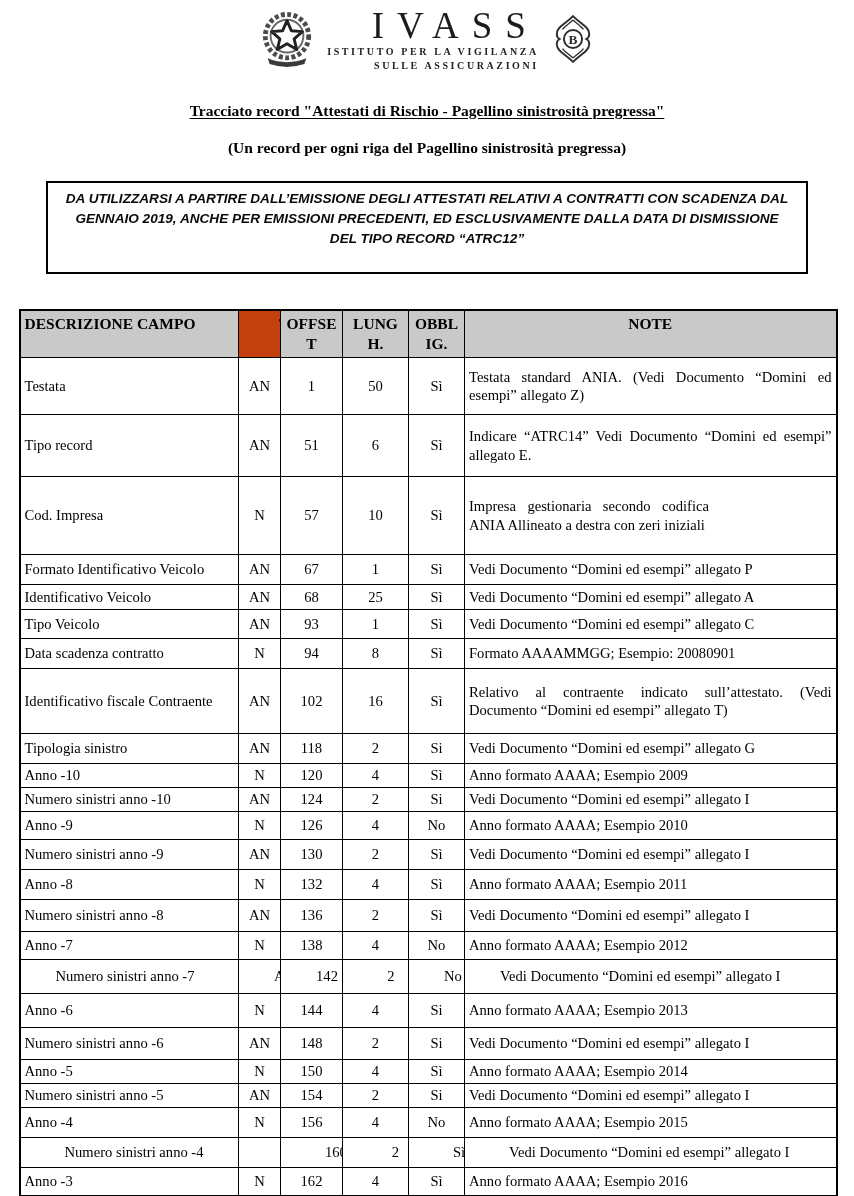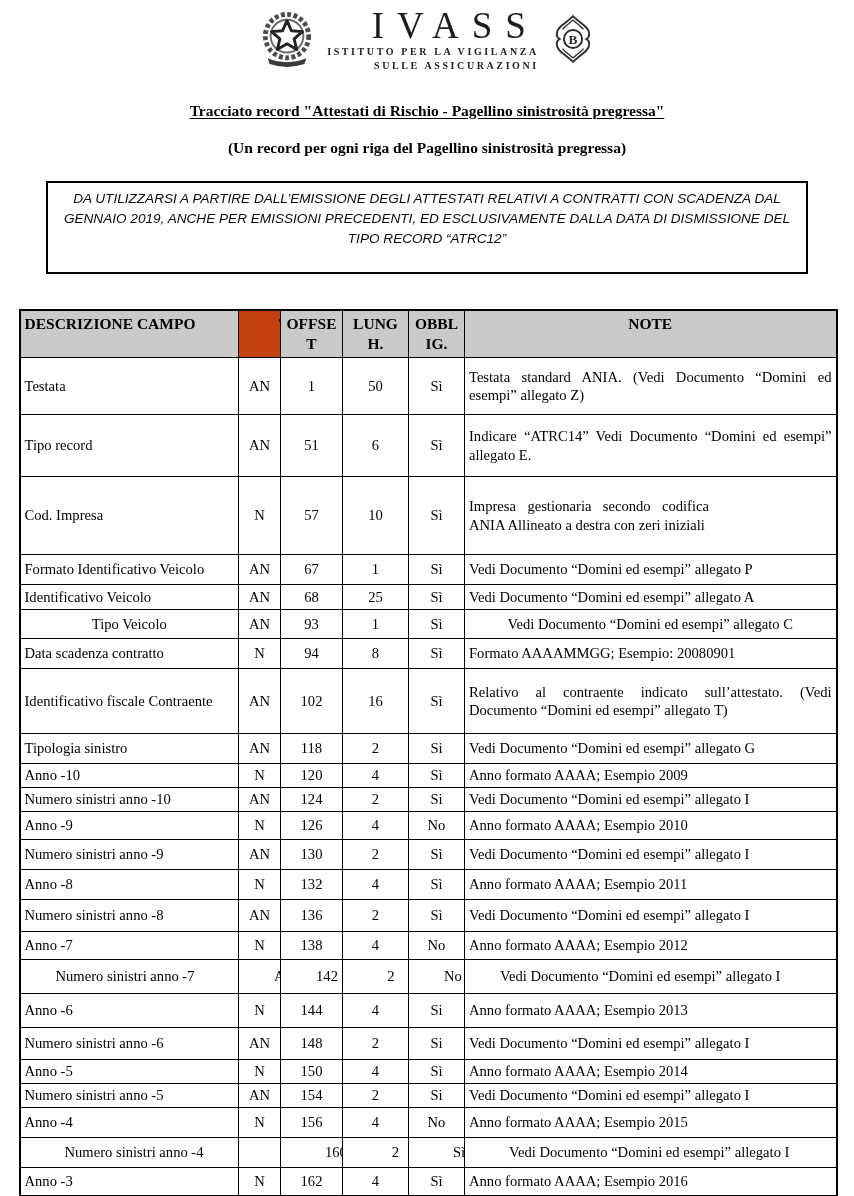--- a/index.html
+++ b/index.html
@@ -68,7 +68,7 @@
     text-align: center;
     font-family: "Liberation Sans", sans-serif;
     font-style: italic;
-    font-weight: 400;
+    font-weight: 700;
     font-size: 13.6px;
     line-height: 1.5;
     color: #0a0a0a;

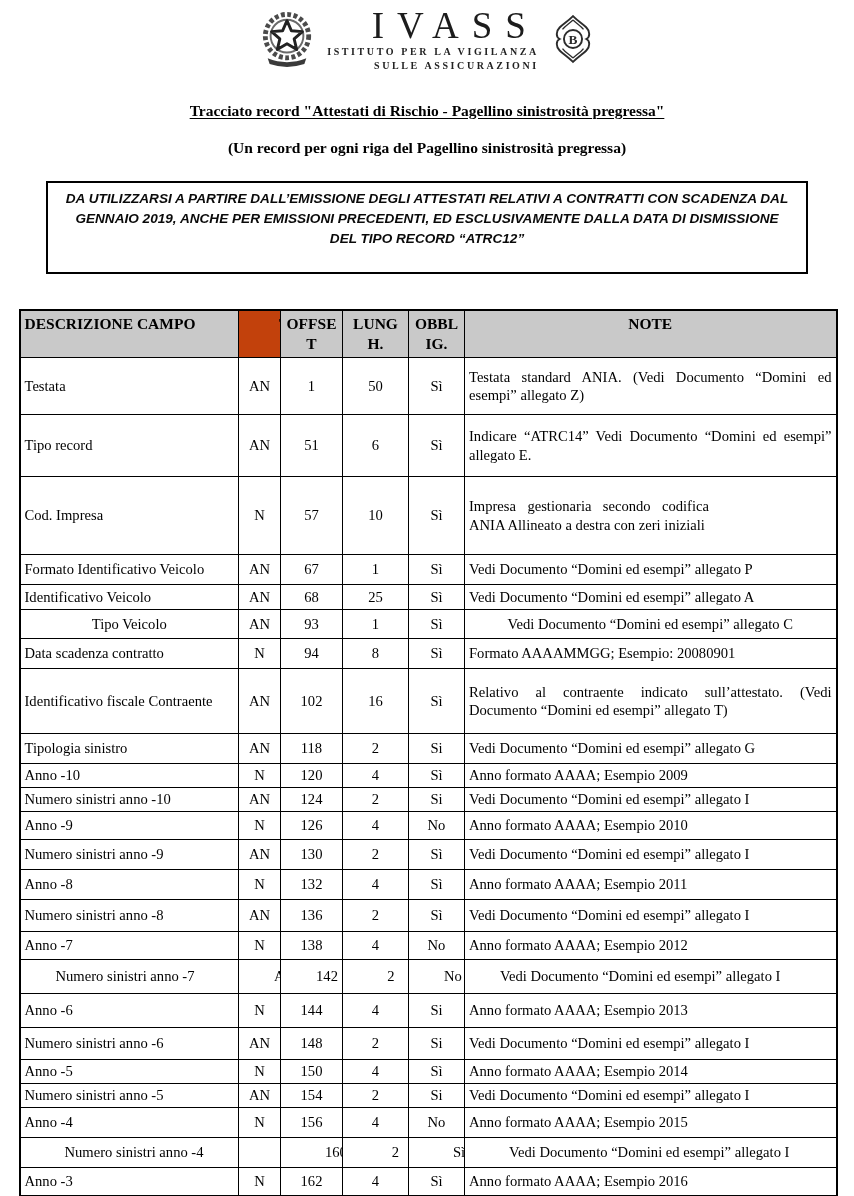--- a/index.html
+++ b/index.html
@@ -111,7 +111,7 @@
   tbody tr:nth-child(3)  td { height: 78px; }
   tbody tr:nth-child(4)  td { height: 30px; }
   tbody tr:nth-child(5)  td { height: 25px; }
-  tbody tr:nth-child(6)  td { height: 29px; text-align: center; }
+  tbody tr:nth-child(6)  td { height: 29px; }
   tbody tr:nth-child(7)  td { height: 30px; }
   tbody tr:nth-child(8)  td { height: 65px; }
   tbody tr:nth-child(9)  td { height: 30px; }

